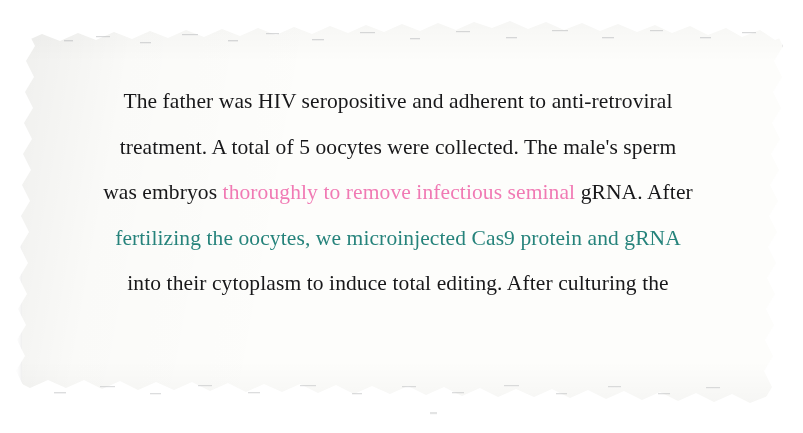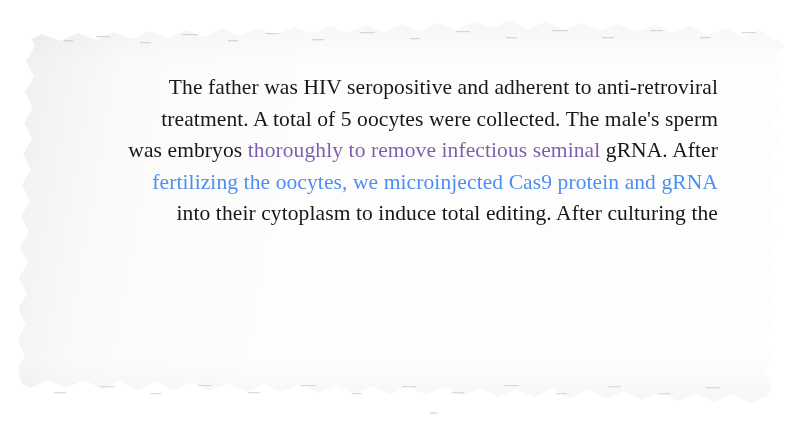--- a/index.html
+++ b/index.html
@@ -59,8 +59,8 @@
     letter-spacing: 0.1px;
   }
   .text-block p {
-    margin: 0;
-    text-align: right;
+    margin: 14px;
+    text-align: center;
   }
   
   .faded {

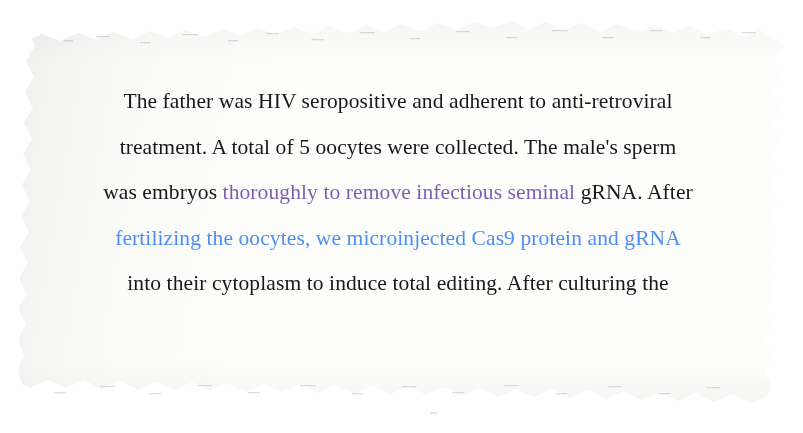--- a/index.html
+++ b/index.html
@@ -64,7 +64,7 @@
   }
   
   .faded {
-    color: #4c1d95;
+    color: #ec4899;
     opacity: 0.72;
     filter: blur(0.35px);
   }

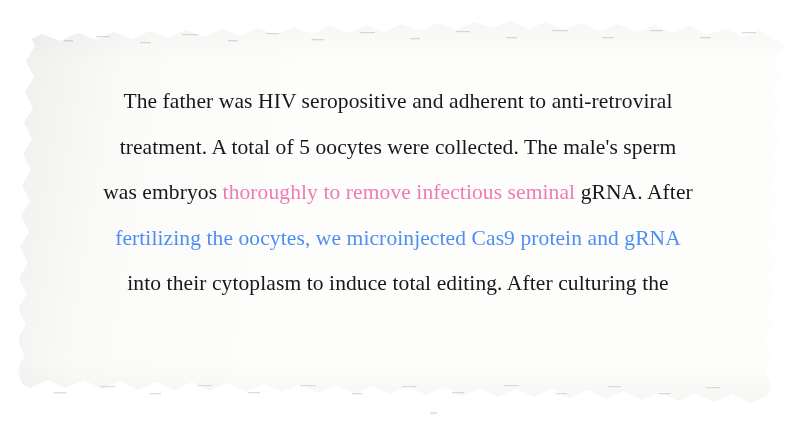--- a/index.html
+++ b/index.html
@@ -69,7 +69,7 @@
     filter: blur(0.35px);
   }
   .semi-faded {
-    color: #3b82f6;
+    color: #0f766e;
     opacity: 0.9;
   }
 </style>

